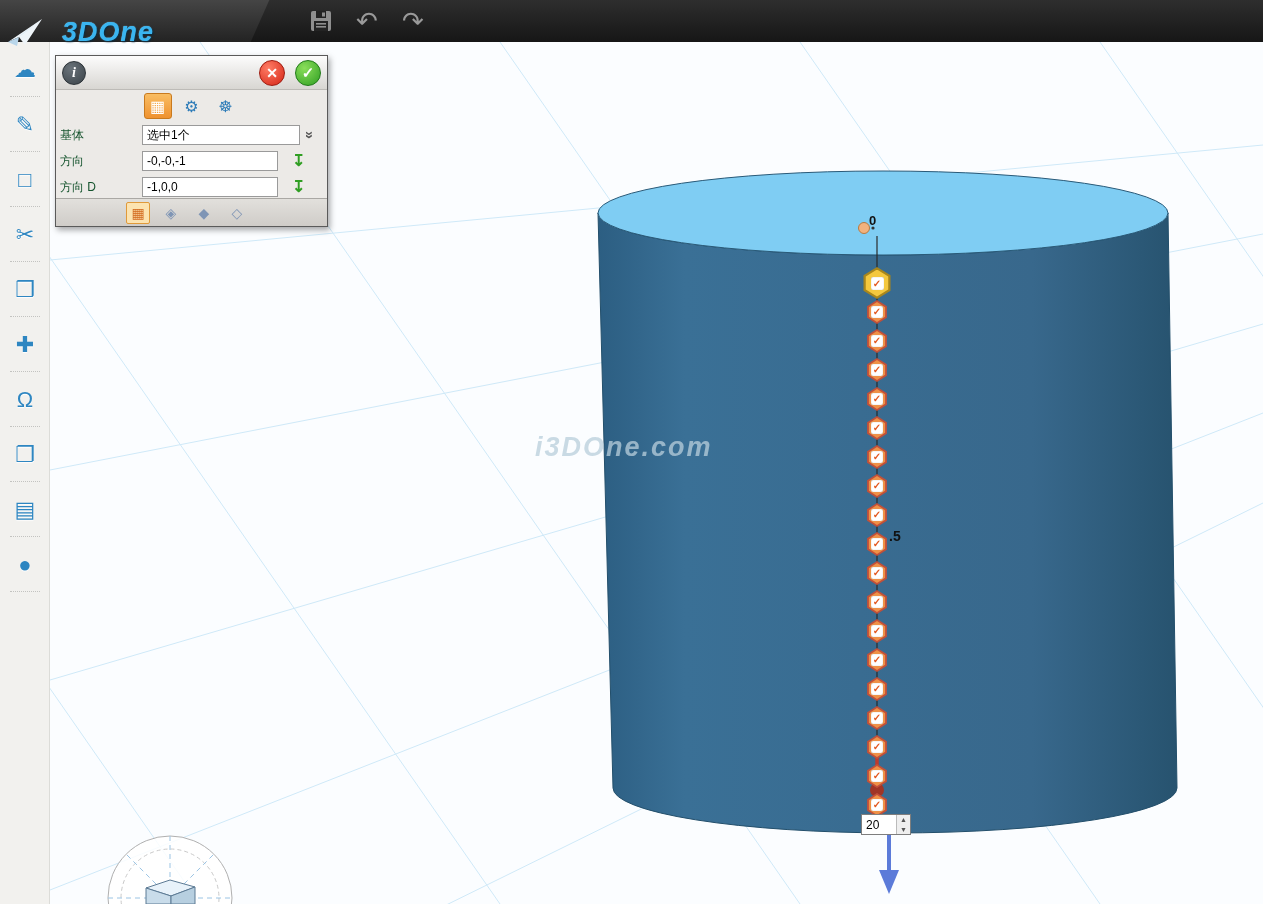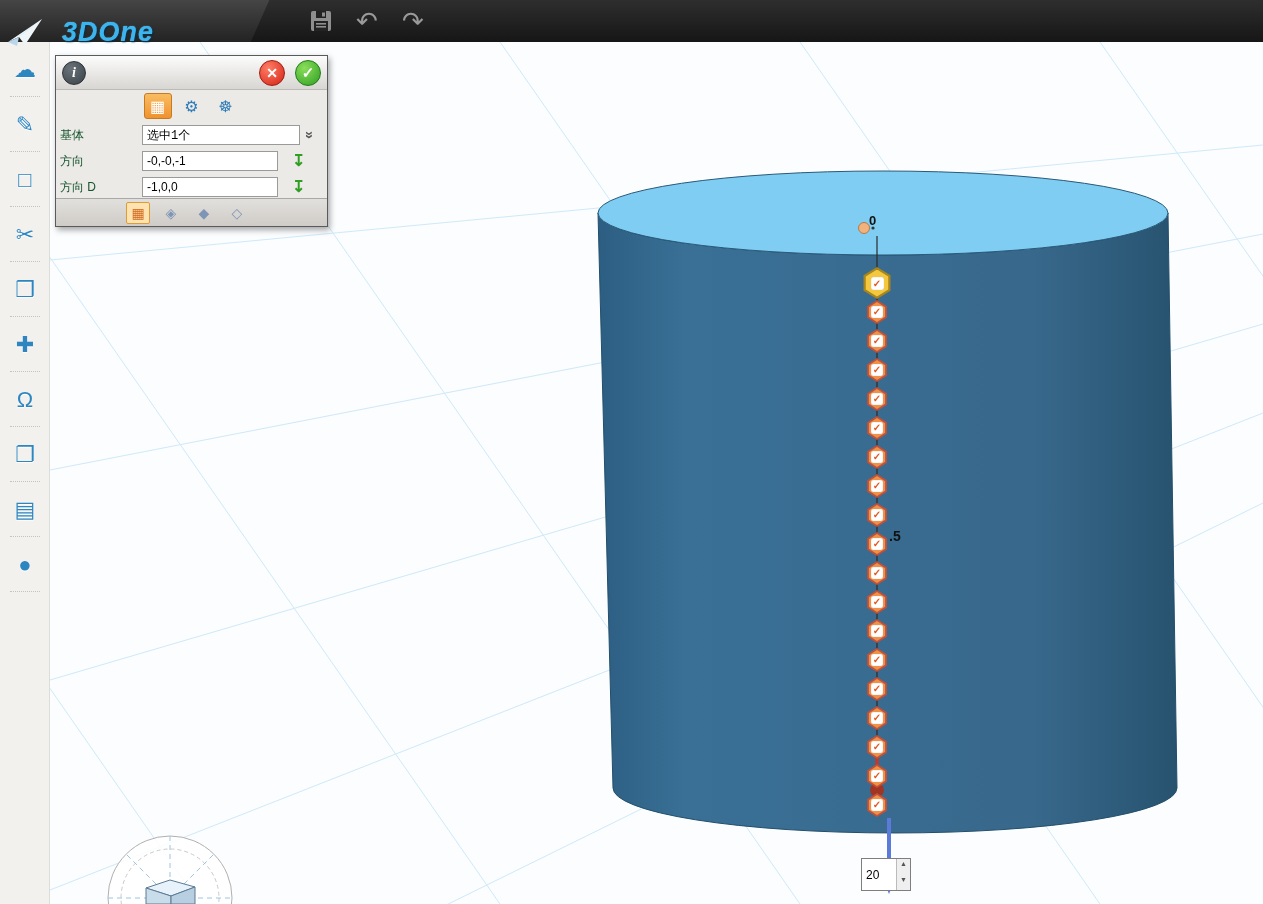--- a/index.html
+++ b/index.html
@@ -84,7 +84,7 @@
   .d-label { width:82px; font-size:12px; color:#14532d; }
   .d-input { height:20px; border:1px solid #9a9a9a; font-size:12px; padding:0 4px;
     font-family:"Liberation Sans",sans-serif; background:#fff; }
-  .d-input.wide { width:158px;font-family:Liberation Mono, monospace; }
+  .d-input.wide { width:158px; }
   .d-input.norm { width:136px; }
   .dbl-chevron { display:inline-block; transform:rotate(90deg); color:#555; font-size:14px;
     font-weight:bold; margin-left:6px; cursor:pointer; }

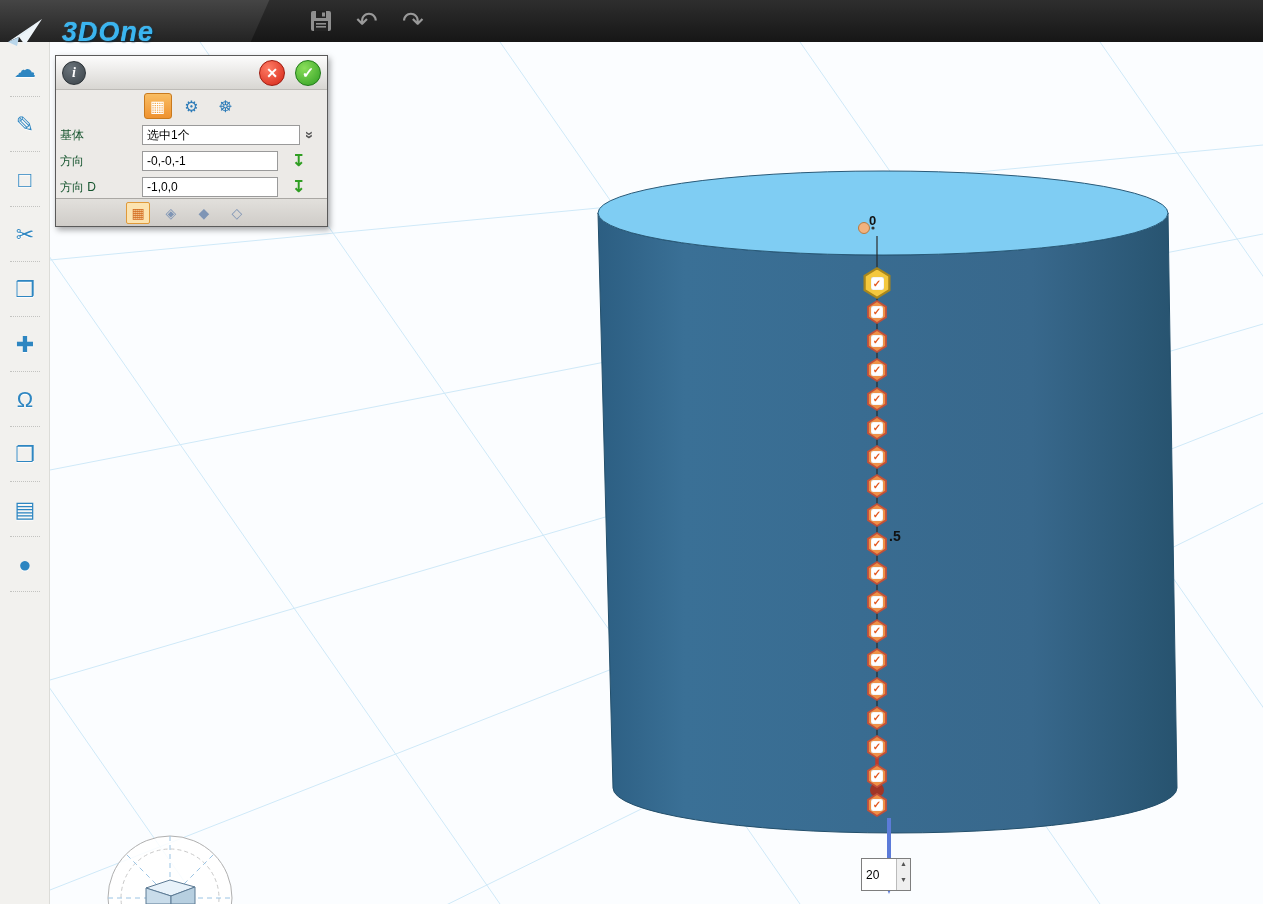--- a/index.html
+++ b/index.html
@@ -222,6 +222,7 @@
   </main>
 
   <div class="overlay">
+    <div class="watermark">i3DOne.com</div>
 
     <div>
         <div class="marker gold" style="top: 267px;">

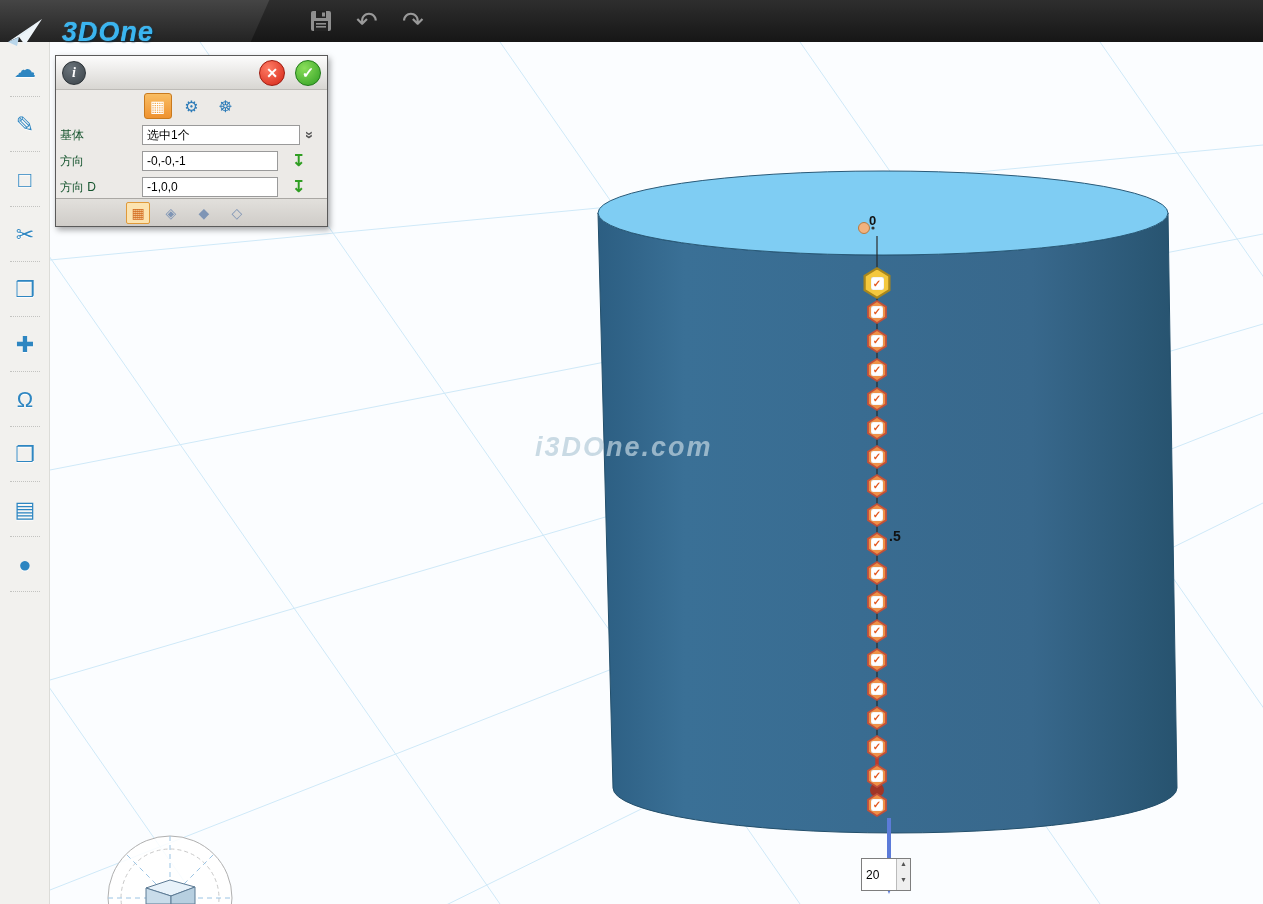--- a/index.html
+++ b/index.html
@@ -53,7 +53,7 @@
 
   .dim-label { position:absolute; color:#111; font-size:14px; font-weight:bold; pointer-events:none; }
 
-  .spacing-box { position:absolute; left:861px; top:858px; width:50px; height:33px;
+  .spacing-box { position:absolute; left:861px; top:814px; width:50px; height:21px;
     background:#ffffff; border:1px solid #7e7e7e; display:flex; z-index:6; }
   .spacing-box input { width:34px; height:100%; border:none; outline:none; font-size:12px;
     padding-left:4px; font-family:"Liberation Sans",sans-serif; }

